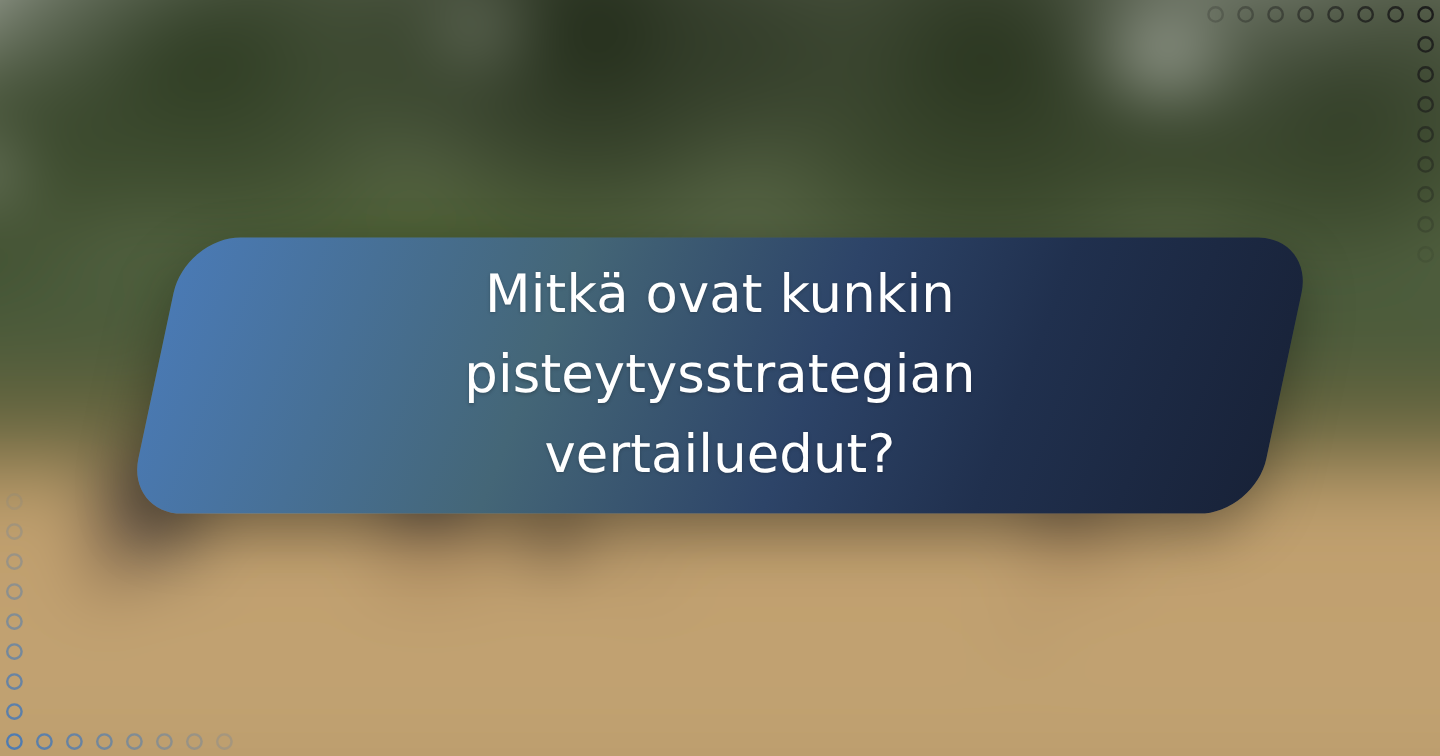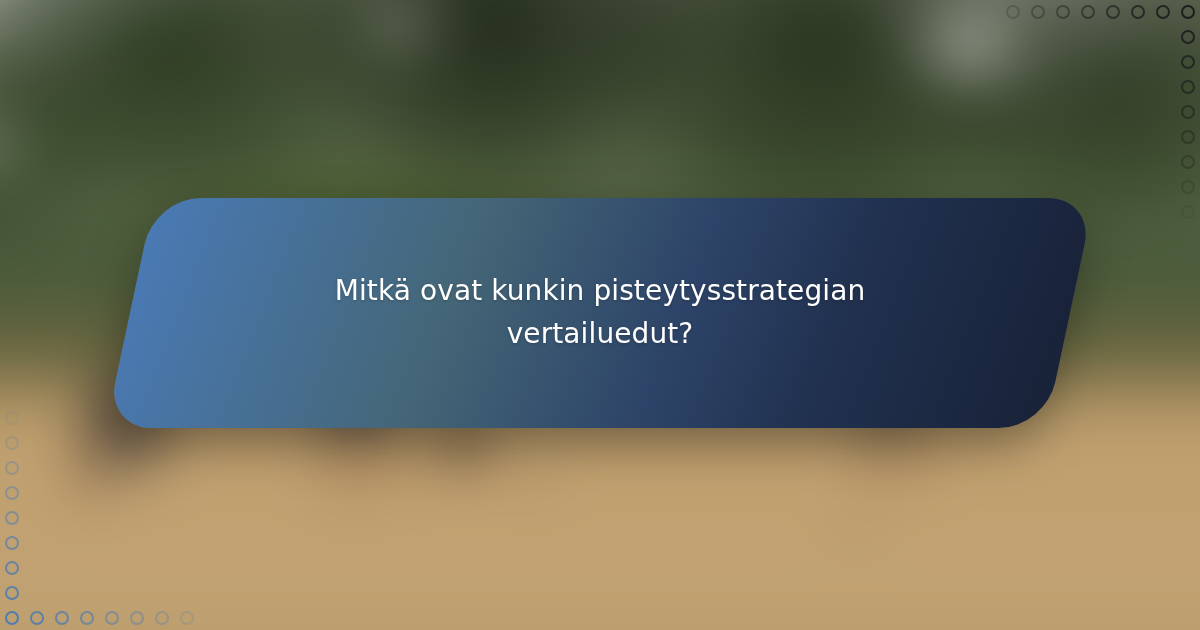--- a/index.html
+++ b/index.html
@@ -119,7 +119,7 @@
   }
   .card-title {
     color: #ffffff;
-    font-size: 28px;
+    font-size: 44px;
     line-height: 1.52;
     text-align: center;
     font-weight: 400;

